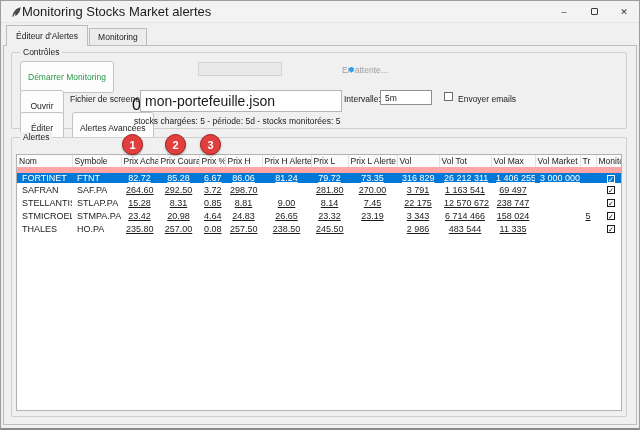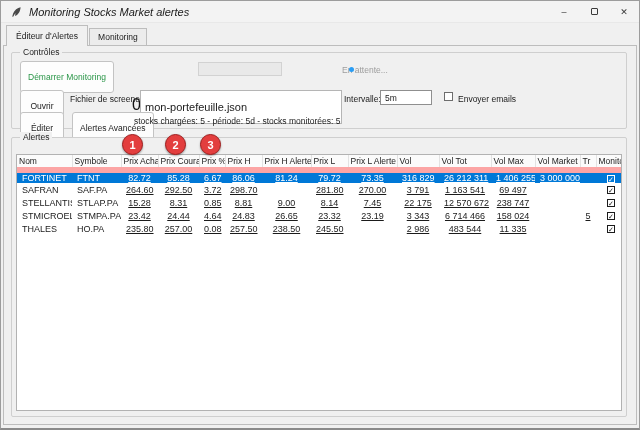--- a/index.html
+++ b/index.html
@@ -10,7 +10,7 @@
   .titlebar{position:absolute;top:0;left:0;right:0;height:22px;background:#f3f3f3;
     display:flex;align-items:center;border-bottom:1px solid #e8e8e8;}
   .titlebar .appicon{margin-left:9px;width:12px;height:12px;display:flex;align-items:center;}
-  .titlebar .title{margin-left:7px;font-size:11px;color:#1b1b1b;font-style:italic;}
+  .titlebar .title{font-size:13px;color:#1b1b1b;}
   .winbtns{margin-left:auto;display:flex;height:100%;}
   .winbtn{width:30px;height:100%;display:flex;align-items:center;justify-content:center;
     font-size:9px;color:#3a3a3a;}

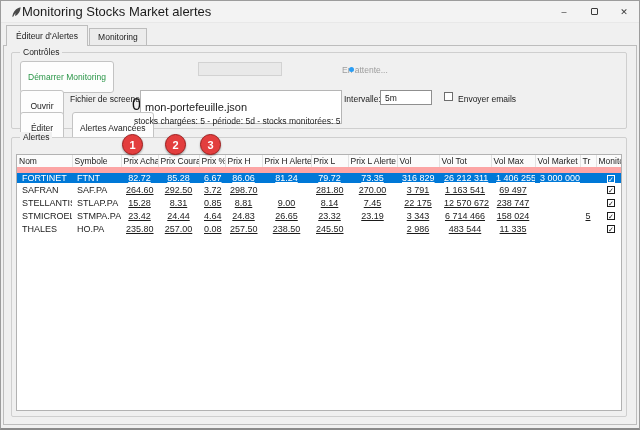--- a/index.html
+++ b/index.html
@@ -39,7 +39,7 @@
   .waiting{position:absolute;font-size:8.5px;color:#9d9d9d;}
   .dot{position:absolute;width:5px;height:5px;border-radius:50%;background:#2a9df4;}
   .entry{position:absolute;height:15px;background:#fff;border:1px solid #b5b5b5;
-    font-size:11px;color:#1b1b1b;padding:16px 4px;display:flex;align-items:center;white-space:nowrap;overflow:hidden;}
+    font-size:14px;color:#1b1b1b;padding:10px 4px;display:flex;align-items:center;white-space:nowrap;overflow:hidden;}
   .combo{position:absolute;width:52px;height:15px;background:#fff;border:1px solid #8f8f8f;
     font-size:8.5px;color:#1b1b1b;display:flex;align-items:center;padding:0 4px;}
   .combo .chev{margin-left:auto;font-size:7px;color:#444;transform:translateY(-1px);}

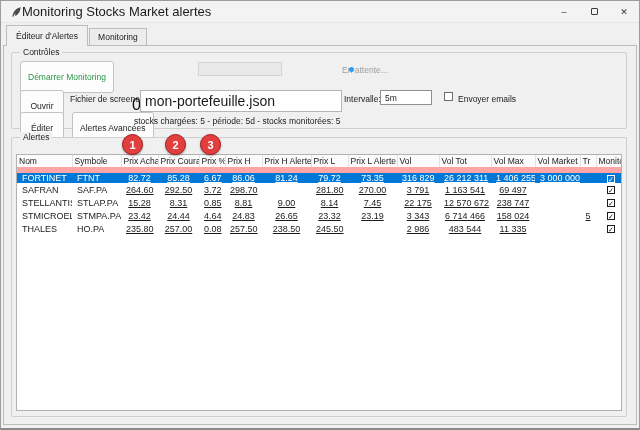--- a/index.html
+++ b/index.html
@@ -210,7 +210,7 @@
                 <td class="al-l">STMICROELECTR</td>
                 <td class="al-l">STMPA.PA</td>
                 <td class="al-r">23.42</td>
-                <td class="al-r">24.44</td>
+                <td class="al-r">20.98</td>
                 <td class="al-r">4.64</td>
                 <td class="al-r">24.83</td>
                 <td class="al-r">26.65</td>

